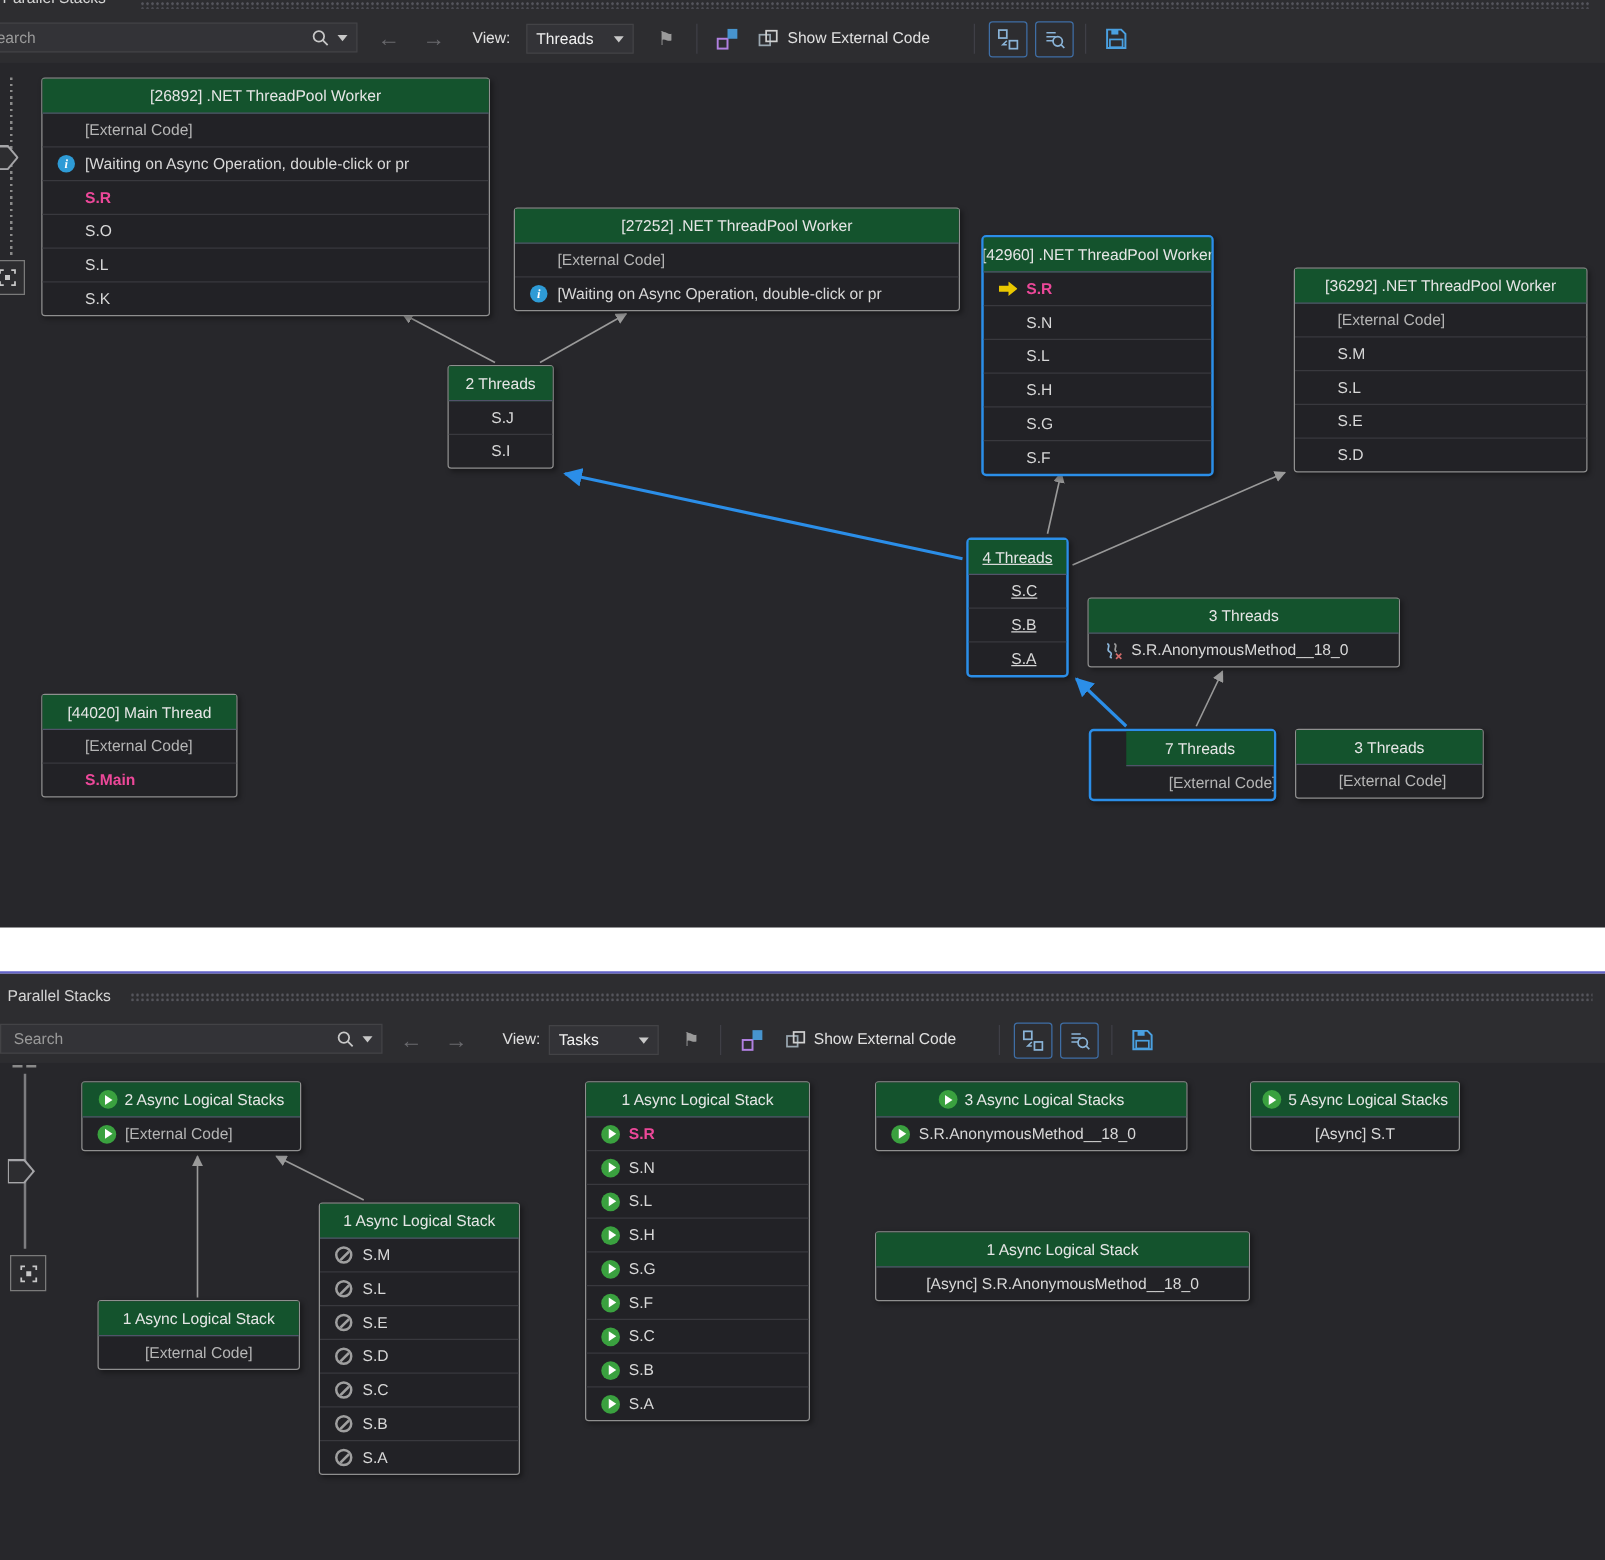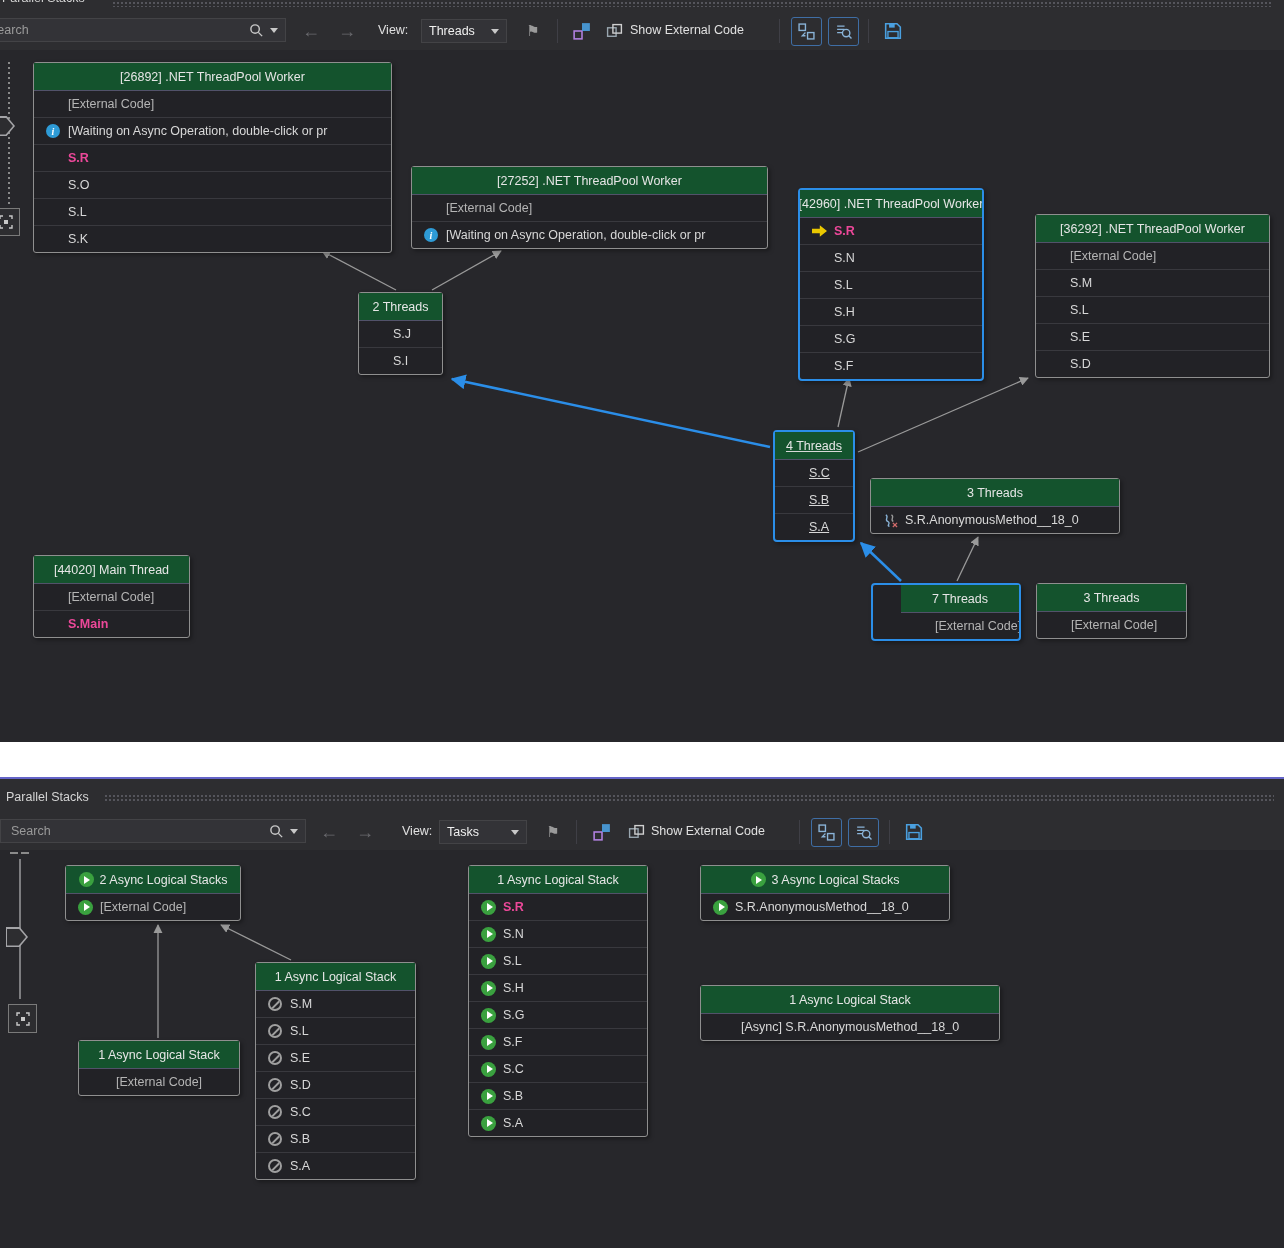--- a/index.html
+++ b/index.html
@@ -289,7 +289,7 @@
       </div>
   </div>
 
-  <div class="node sel" style="left:785px;top:188px;width:186px;margin-left:13px;">
+  <div class="node sel" style="left:785px;top:188px;width:186px;">
     <div class="hdr">
         <span>[42960] .NET ThreadPool Worker</span>
       </div>

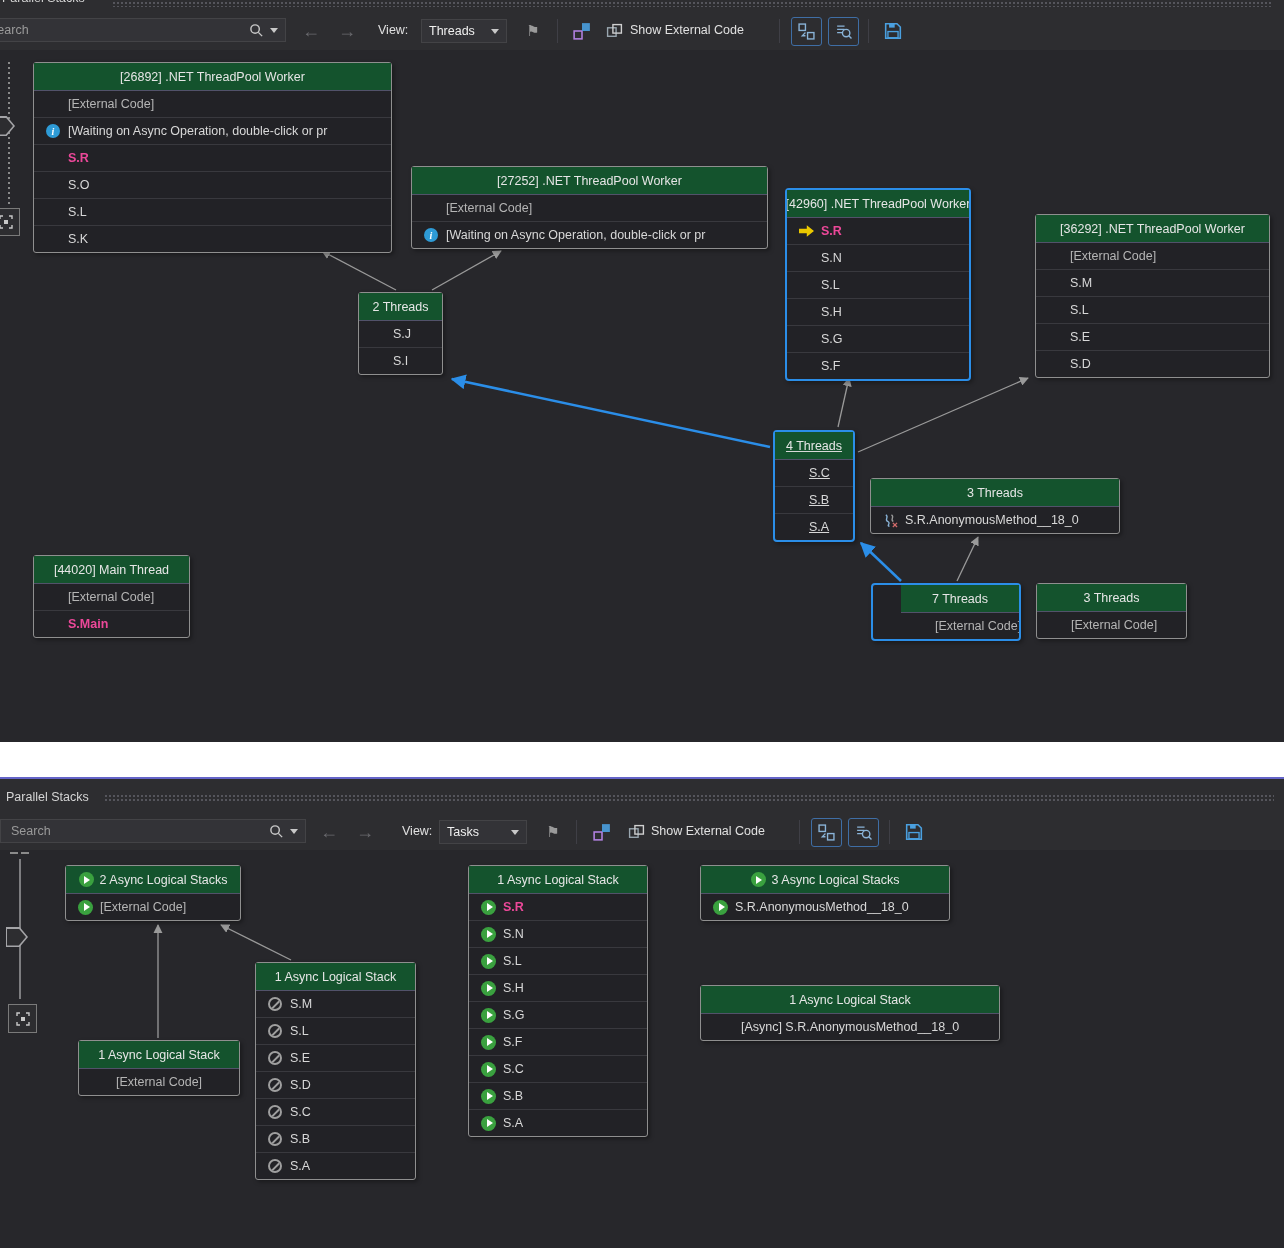--- a/index.html
+++ b/index.html
@@ -572,6 +572,15 @@
       </div>
   </div>
 
+  <div class="node" style="left:1000px;top:865px;width:168px;">
+    <div class="hdr">
+        <span class="ic play"></span>
+        <span>5 Async Logical Stacks</span>
+      </div>
+    <div class="row center">
+        <span class="txt">[Async] S.T</span>
+      </div>
+  </div>
 
   <div class="node" style="left:700px;top:985px;width:300px;">
     <div class="hdr">

